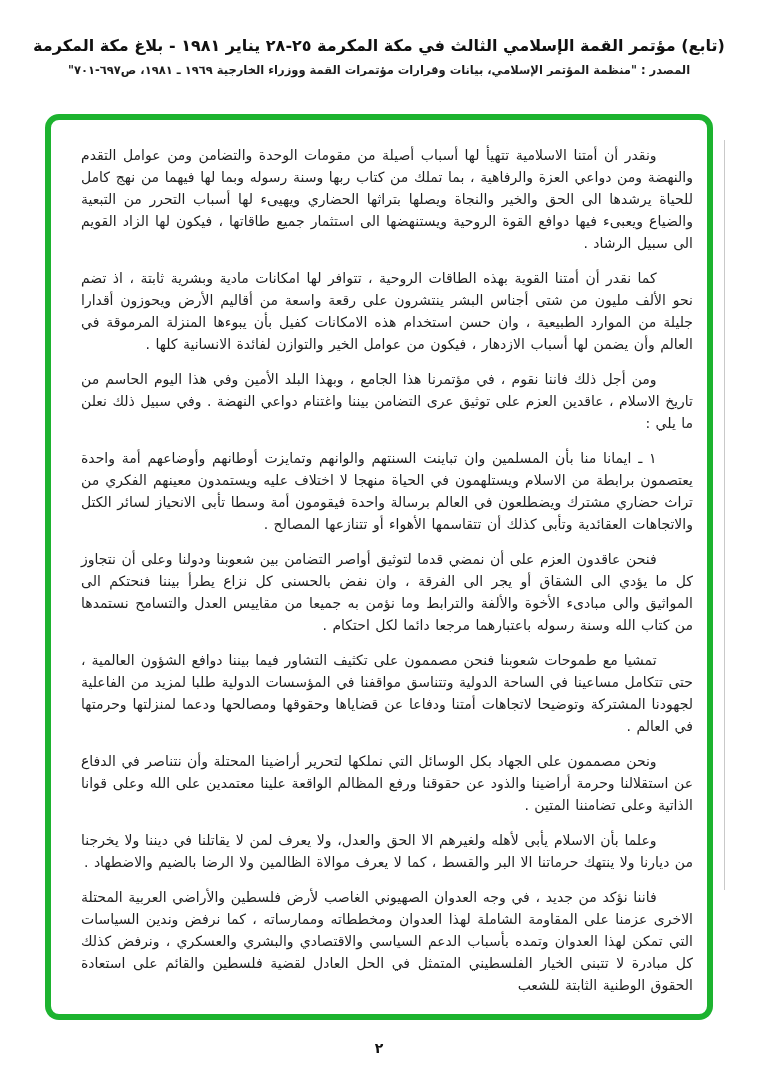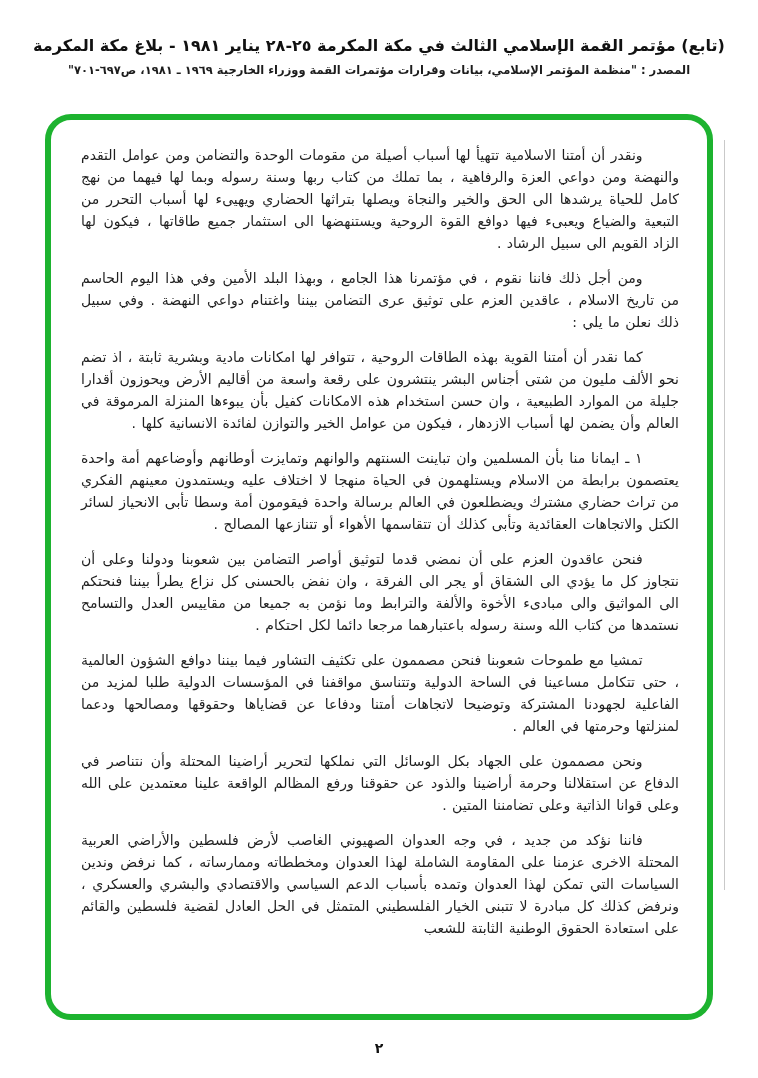--- a/index.html
+++ b/index.html
@@ -46,9 +46,9 @@
     top: 114px;
     bottom: 58px;
     border: 6px solid #1db32f;
-    border-radius: 26px;
+    border-radius: 14px;
     box-sizing: border-box;
-    padding: 24px 28px 20px 30px;
+    padding: 24px 14px 20px 30px;
     background: #ffffff;
     overflow: hidden;
   }

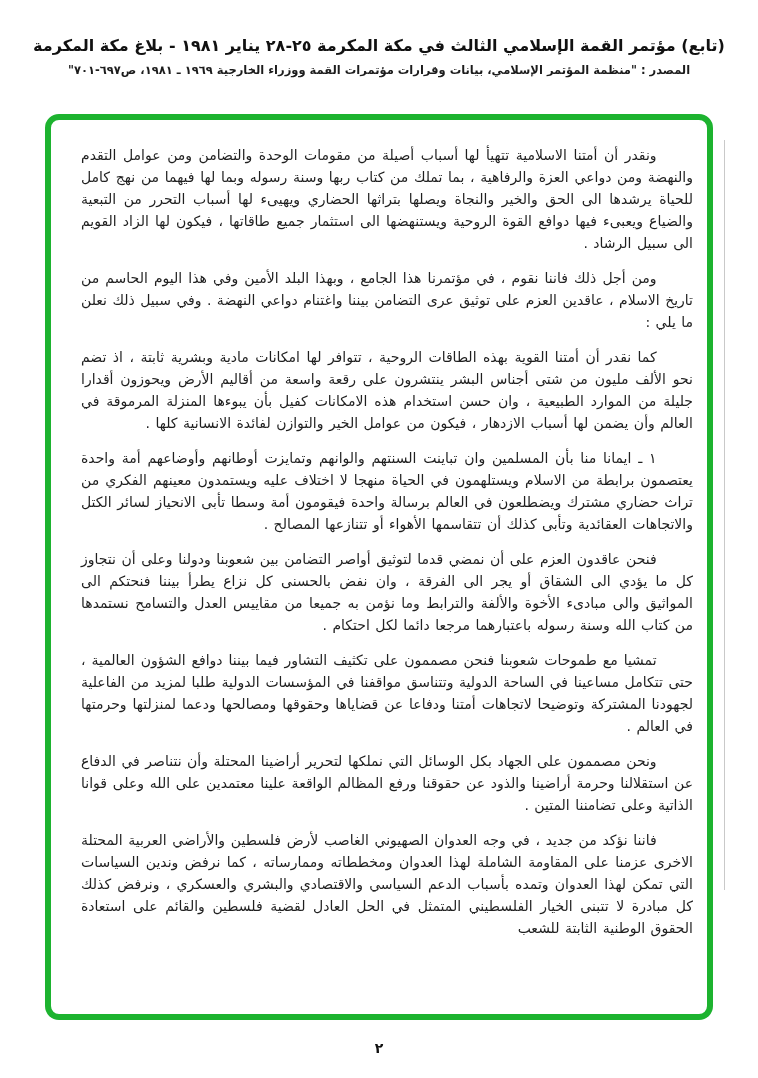--- a/index.html
+++ b/index.html
@@ -97,8 +97,8 @@
 
   <main class="content-frame">
     <p>ونقدر أن أمتنا الاسلامية تتهيأ لها أسباب أصيلة من مقومات الوحدة والتضامن ومن عوامل التقدم والنهضة ومن دواعي العزة والرفاهية ، بما تملك من كتاب ربها وسنة رسوله وبما لها فيهما من نهج كامل للحياة يرشدها الى الحق والخير والنجاة ويصلها بتراثها الحضاري ويهيىء لها أسباب التحرر من التبعية والضياع ويعبىء فيها دوافع القوة الروحية ويستنهضها الى استثمار جميع طاقاتها ، فيكون لها الزاد القويم الى سبيل الرشاد .</p>
+    <p>كما نقدر أن أمتنا القوية بهذه الطاقات الروحية ، تتوافر لها امكانات مادية وبشرية ثابتة ، اذ تضم نحو الألف مليون من شتى أجناس البشر ينتشرون على رقعة واسعة من أقاليم الأرض ويحوزون أقدارا جليلة من الموارد الطبيعية ، وان حسن استخدام هذه الامكانات كفيل بأن يبوءها المنزلة المرموقة في العالم وأن يضمن لها أسباب الازدهار ، فيكون من عوامل الخير والتوازن لفائدة الانسانية كلها .</p>
     <p>ومن أجل ذلك فاننا نقوم ، في مؤتمرنا هذا الجامع ، وبهذا البلد الأمين وفي هذا اليوم الحاسم من تاريخ الاسلام ، عاقدين العزم على توثيق عرى التضامن بيننا واغتنام دواعي النهضة . وفي سبيل ذلك نعلن ما يلي :</p>
-    <p>كما نقدر أن أمتنا القوية بهذه الطاقات الروحية ، تتوافر لها امكانات مادية وبشرية ثابتة ، اذ تضم نحو الألف مليون من شتى أجناس البشر ينتشرون على رقعة واسعة من أقاليم الأرض ويحوزون أقدارا جليلة من الموارد الطبيعية ، وان حسن استخدام هذه الامكانات كفيل بأن يبوءها المنزلة المرموقة في العالم وأن يضمن لها أسباب الازدهار ، فيكون من عوامل الخير والتوازن لفائدة الانسانية كلها .</p>
     <p>١ ـ ايمانا منا بأن المسلمين وان تباينت السنتهم والوانهم وتمايزت أوطانهم وأوضاعهم أمة واحدة يعتصمون برابطة من الاسلام ويستلهمون في الحياة منهجا لا اختلاف عليه ويستمدون معينهم الفكري من تراث حضاري مشترك ويضطلعون في العالم برسالة واحدة فيقومون أمة وسطا تأبى الانحياز لسائر الكتل والاتجاهات العقائدية وتأبى كذلك أن تتقاسمها الأهواء أو تتنازعها المصالح .</p>
     <p>فنحن عاقدون العزم على أن نمضي قدما لتوثيق أواصر التضامن بين شعوبنا ودولنا وعلى أن نتجاوز كل ما يؤدي الى الشقاق أو يجر الى الفرقة ، وان نفض بالحسنى كل نزاع يطرأ بيننا فنحتكم الى المواثيق والى مبادىء الأخوة والألفة والترابط وما نؤمن به جميعا من مقاييس العدل والتسامح نستمدها من كتاب الله وسنة رسوله باعتبارهما مرجعا دائما لكل احتكام .</p>
     <p>تمشيا مع طموحات شعوبنا فنحن مصممون على تكثيف التشاور فيما بيننا دوافع الشؤون العالمية ، حتى تتكامل مساعينا في الساحة الدولية وتتناسق مواقفنا في المؤسسات الدولية طلبا لمزيد من الفاعلية لجهودنا المشتركة وتوضيحا لاتجاهات أمتنا ودفاعا عن قضاياها وحقوقها ومصالحها ودعما لمنزلتها وحرمتها في العالم .</p>

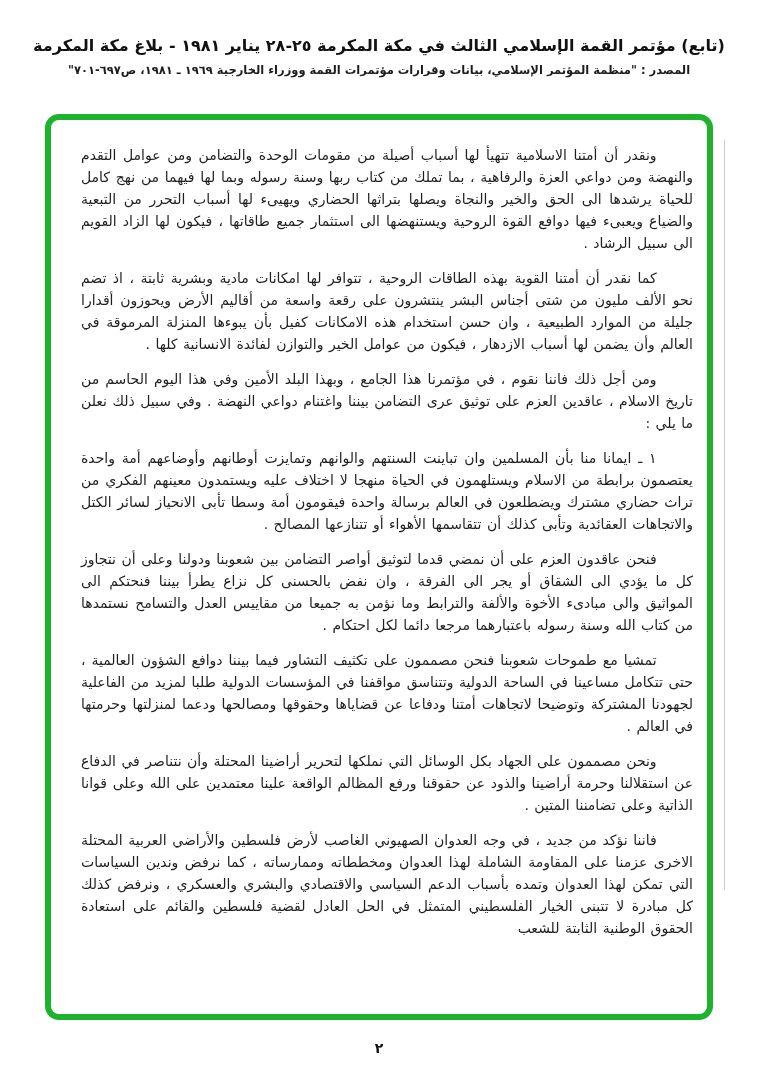--- a/index.html
+++ b/index.html
@@ -103,6 +103,7 @@
     <p>فنحن عاقدون العزم على أن نمضي قدما لتوثيق أواصر التضامن بين شعوبنا ودولنا وعلى أن نتجاوز كل ما يؤدي الى الشقاق أو يجر الى الفرقة ، وان نفض بالحسنى كل نزاع يطرأ بيننا فنحتكم الى المواثيق والى مبادىء الأخوة والألفة والترابط وما نؤمن به جميعا من مقاييس العدل والتسامح نستمدها من كتاب الله وسنة رسوله باعتبارهما مرجعا دائما لكل احتكام .</p>
     <p>تمشيا مع طموحات شعوبنا فنحن مصممون على تكثيف التشاور فيما بيننا دوافع الشؤون العالمية ، حتى تتكامل مساعينا في الساحة الدولية وتتناسق مواقفنا في المؤسسات الدولية طلبا لمزيد من الفاعلية لجهودنا المشتركة وتوضيحا لاتجاهات أمتنا ودفاعا عن قضاياها وحقوقها ومصالحها ودعما لمنزلتها وحرمتها في العالم .</p>
     <p>ونحن مصممون على الجهاد بكل الوسائل التي نملكها لتحرير أراضينا المحتلة وأن نتناصر في الدفاع عن استقلالنا وحرمة أراضينا والذود عن حقوقنا ورفع المظالم الواقعة علينا معتمدين على الله وعلى قوانا الذاتية وعلى تضامننا المتين .</p>
+    <p>وعلما بأن الاسلام يأبى لأهله ولغيرهم الا الحق والعدل، ولا يعرف لمن لا يقاتلنا في ديننا ولا يخرجنا من ديارنا ولا ينتهك حرماتنا الا البر والقسط ، كما لا يعرف موالاة الظالمين ولا الرضا بالضيم والاضطهاد .</p>
     <p>فاننا نؤكد من جديد ، في وجه العدوان الصهيوني الغاصب لأرض فلسطين والأراضي العربية المحتلة الاخرى عزمنا على المقاومة الشاملة لهذا العدوان ومخططاته وممارساته ، كما نرفض وندين السياسات التي تمكن لهذا العدوان وتمده بأسباب الدعم السياسي والاقتصادي والبشري والعسكري ، ونرفض كذلك كل مبادرة لا تتبنى الخيار الفلسطيني المتمثل في الحل العادل لقضية فلسطين والقائم على استعادة الحقوق الوطنية الثابتة للشعب</p>
   </main>
 

